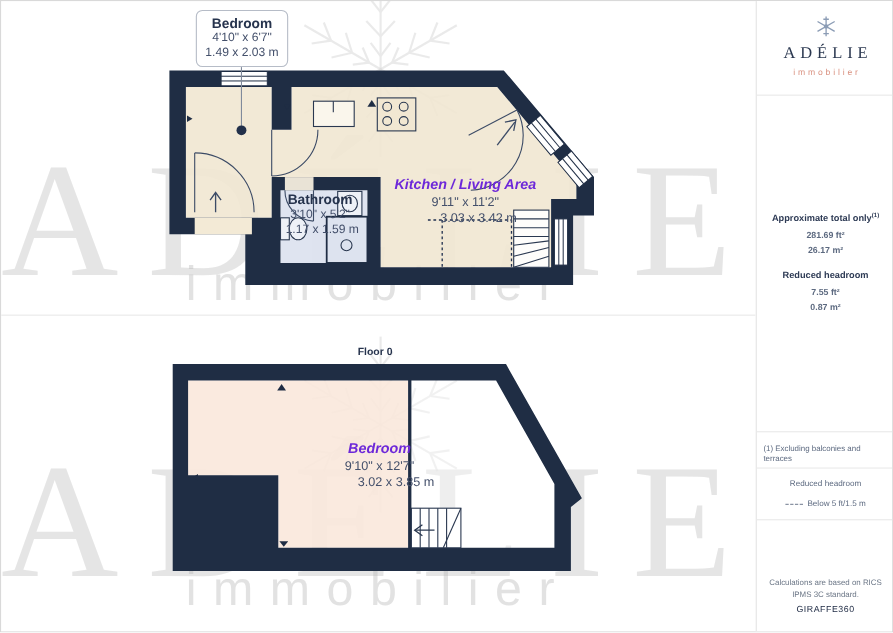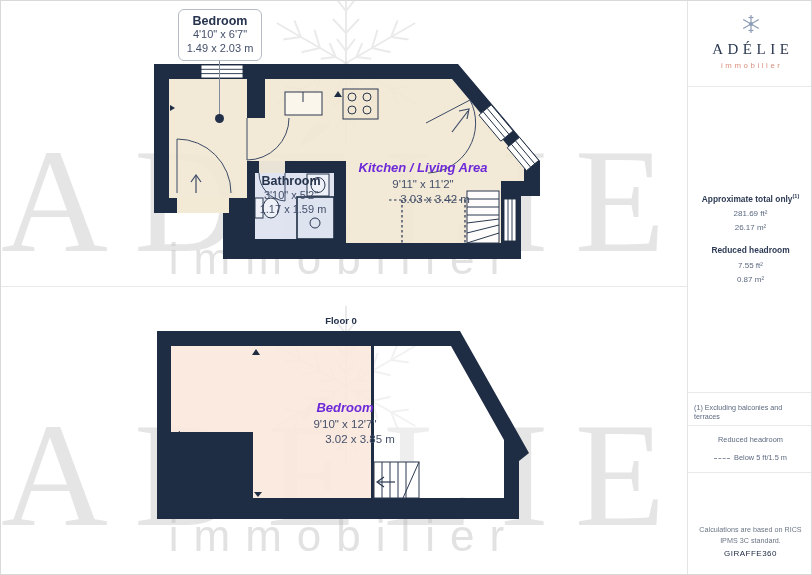--- a/index.html
+++ b/index.html
@@ -44,7 +44,7 @@
   .logo-tag  { width:125px; text-align:center; font-size:7.8px; letter-spacing:2.6px;
                text-indent:2.6px; color:#d9907f; }
   .sb-h { width:125px; text-align:center; font-size:8.4px; font-weight:700; color:#2e3b55; }
-  .sb-v { width:125px; text-align:center; font-size:8px; color:#5d6a80; }
+  .sb-v { width:125px; text-align:center; font-size:8px; color:#5d6a80;font-weight:bold; }
   .sb-note { width:125px; font-size:7.2px; color:#5d6a80; padding:0 6px; }
   .sb-legend { width:125px; text-align:center; font-size:7.4px; color:#5d6a80; }
   .dash-sample { display:inline-block; width:16px; border-top:1px dashed #8a93a3;

